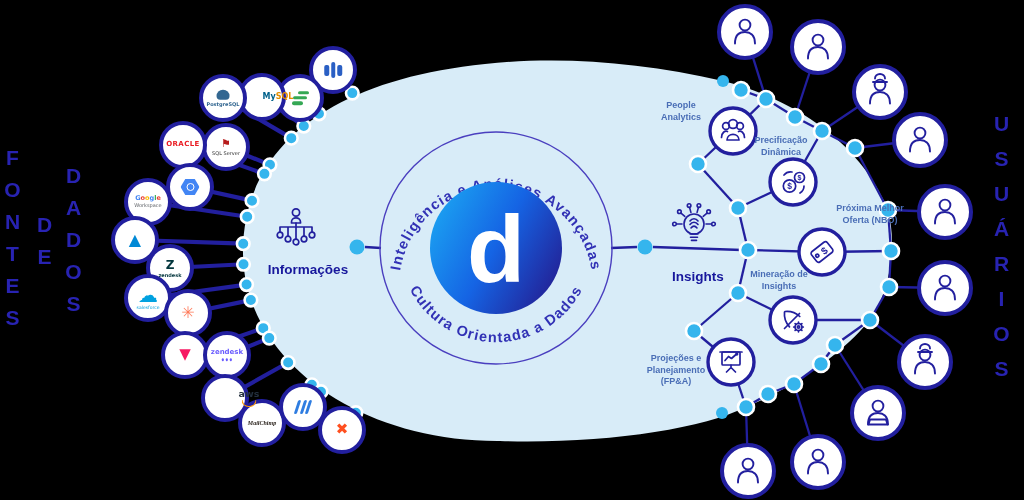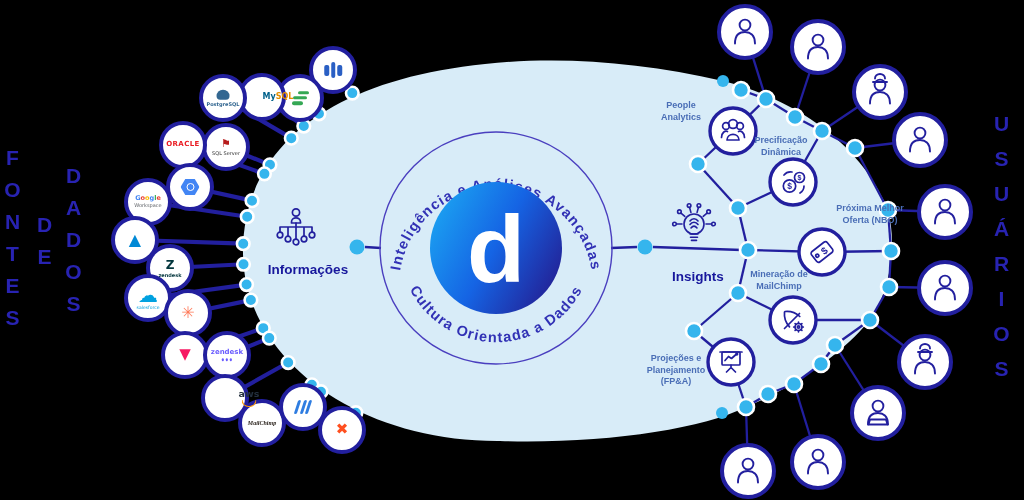--- a/index.html
+++ b/index.html
@@ -333,7 +333,7 @@
       <div class="uc-label" style="left: 870px; top: 215px;">Próxima Melhor
 Oferta (NBO)</div>
       <div class="uc-label" style="left: 779px; top: 281px;">Mineração de
-MailChimp</div>
+Insights</div>
       <div class="uc-label" style="left: 676px; top: 371px;">Projeções e
 Planejamento
 (FP&amp;A)</div>

